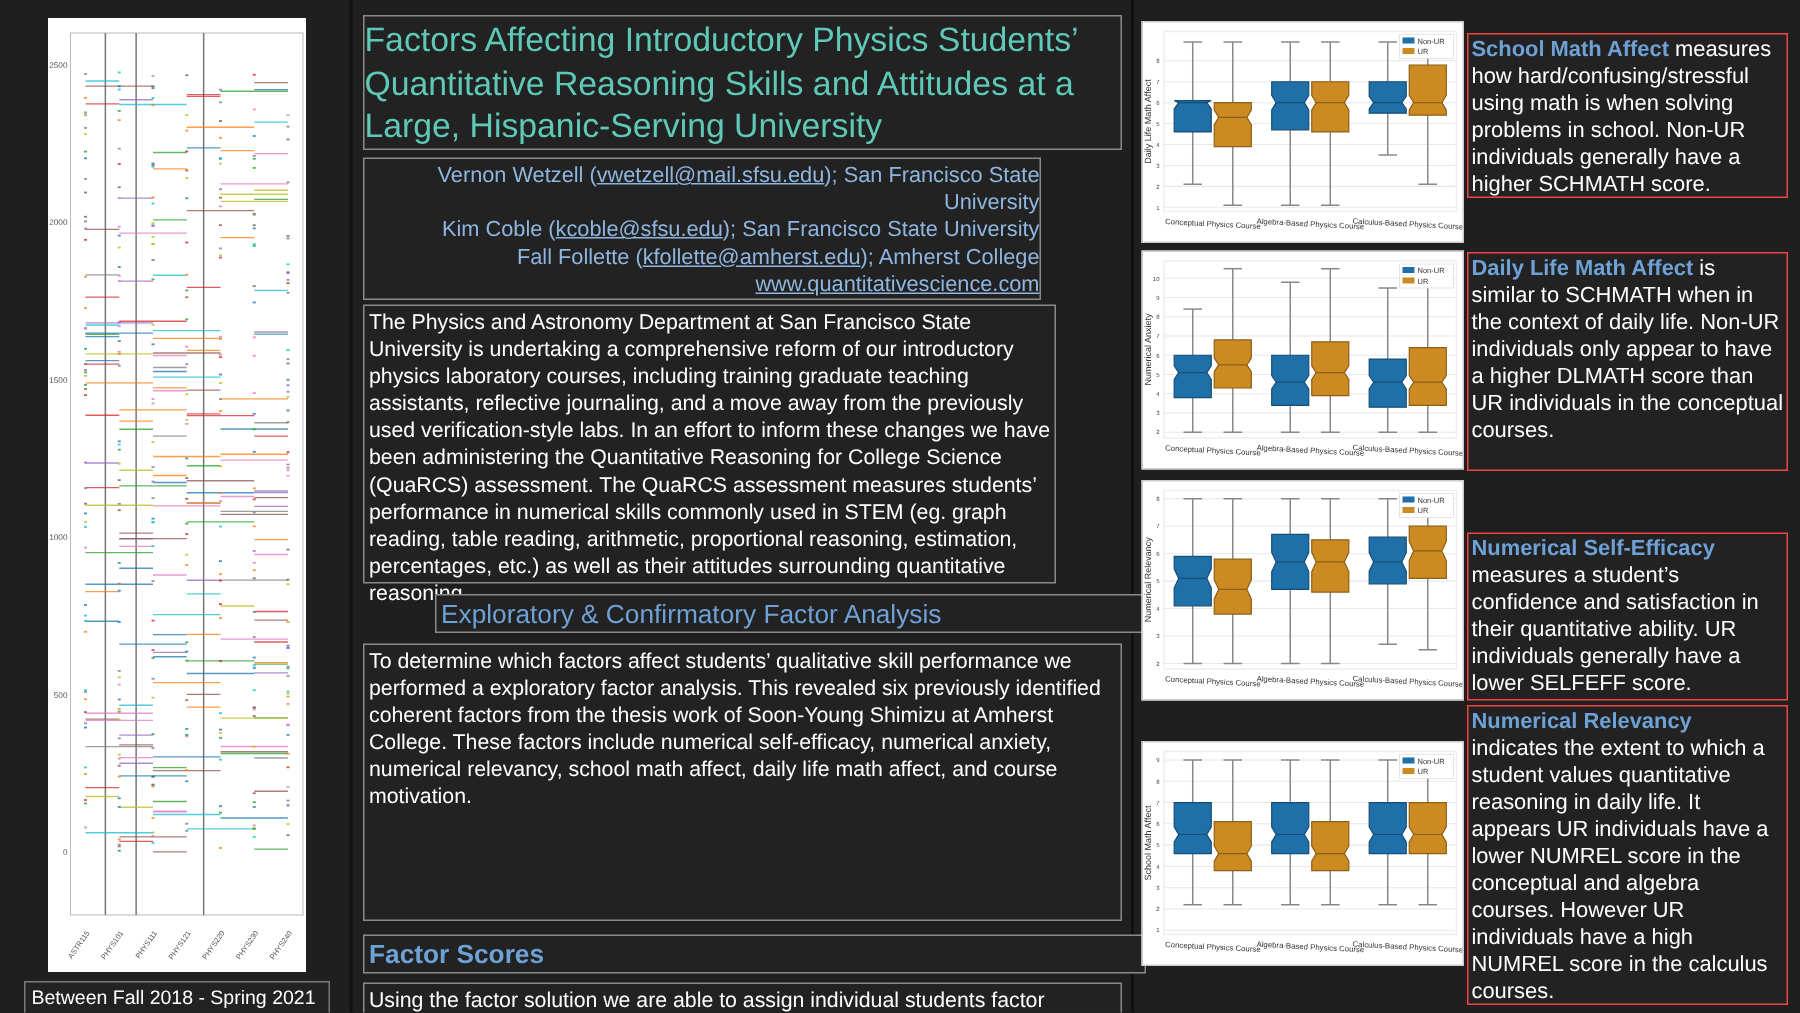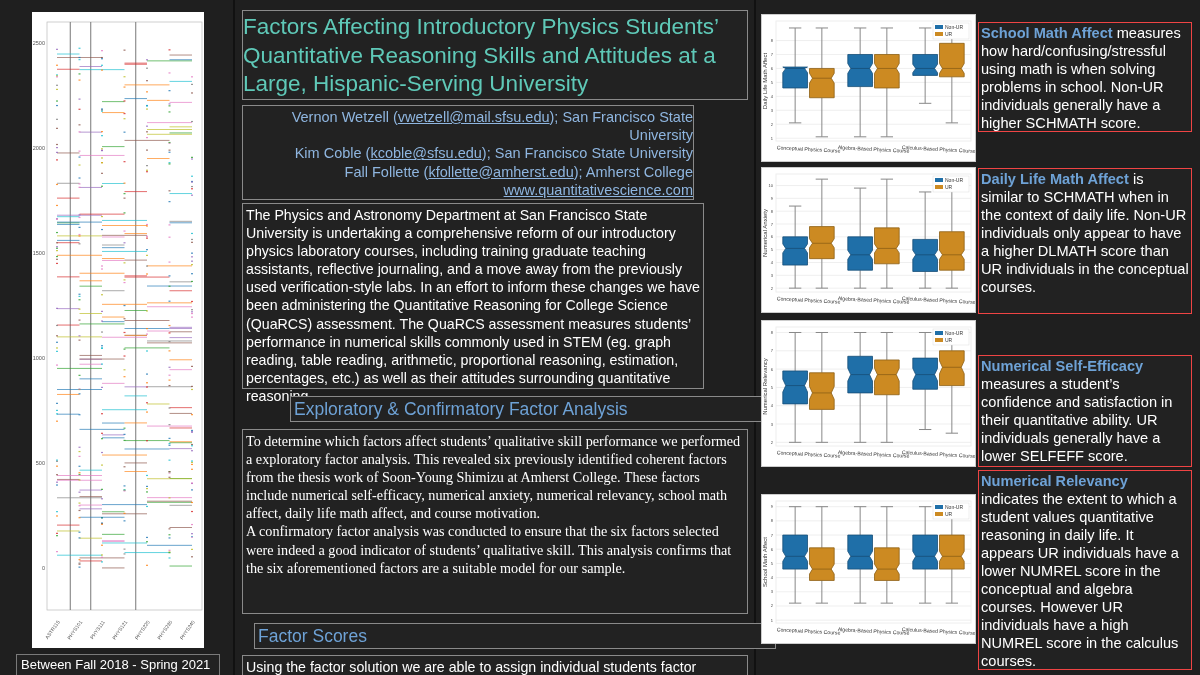--- a/index.html
+++ b/index.html
@@ -19,7 +19,7 @@
   #intro-box { left: 242px; top: 203px; width: 462px; height: 186px; font-size: 14.2px; line-height: 18.1px; padding: 2px 3px; }
   .section-head { color: #6ea2d6; font-size: 17.5px; line-height: 24px; padding-left: 3px; }
   #efa-head { left: 242px; top: 396px; width: 506px; height: 26px; margin-left: 48px; }
-  #efa-box { left: 242px; top: 429px; width: 506px; height: 185px; font-size: 14.2px; line-height: 18.1px; padding: 2px 3px; font-family: Liberation Serif, serif; }
+  #efa-box { left: 242px; top: 429px; width: 506px; height: 185px; font-size: 14.2px; line-height: 18.1px; padding: 2px 3px; }
   #fs-head { left: 254px; top: 623px; width: 522px; height: 26px; }
   #fs-box { left: 242px; top: 655px; width: 506px; height: 30px; font-size: 14.2px; line-height: 18.1px; padding: 2px 3px; }
 

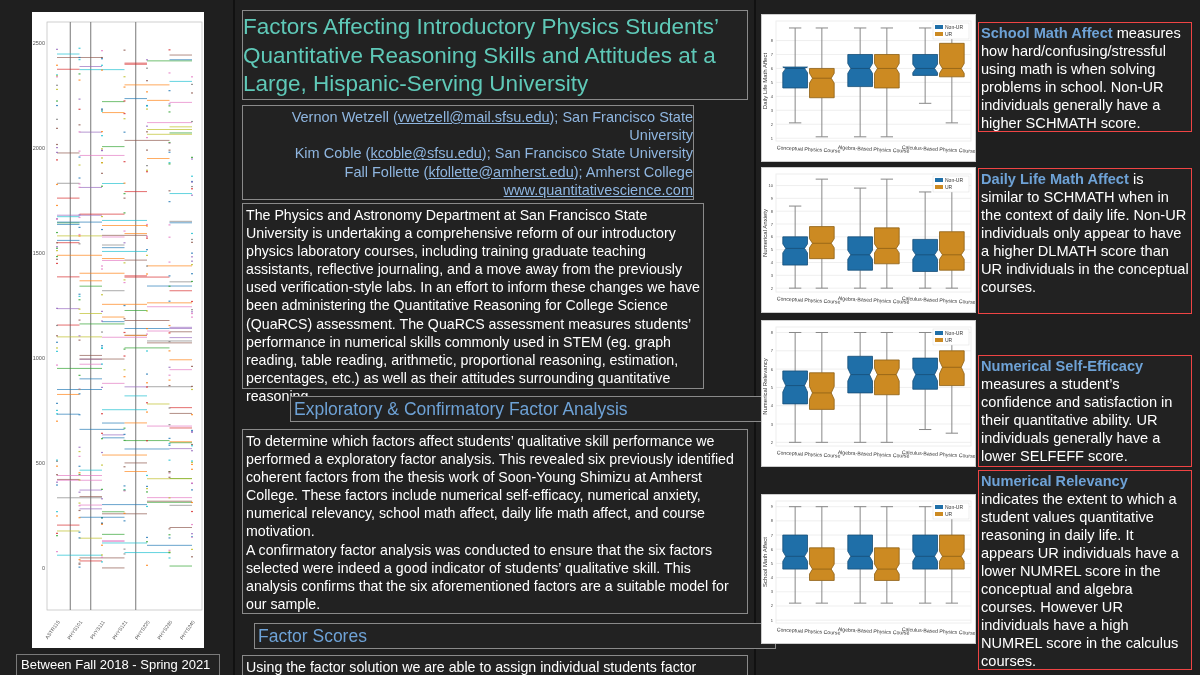--- a/index.html
+++ b/index.html
@@ -558,7 +558,6 @@
 <div class="box section-head" id="efa-head">Exploratory &amp; Confirmatory Factor Analysis</div>
 <div class="box" id="efa-box">
   <div>To determine which factors affect students’ qualitative skill performance we performed a exploratory factor analysis. This revealed six previously identified coherent factors from the thesis work of Soon-Young Shimizu at Amherst College. These factors include numerical self-efficacy, numerical anxiety, numerical relevancy, school math affect, daily life math affect, and course motivation.</div>
-  <div>A confirmatory factor analysis was conducted to ensure that the six factors selected were indeed a good indicator of students’ qualitative skill. This analysis confirms that the six aforementioned factors are a suitable model for our sample.</div>
 </div>
 
 <div class="box section-head" id="fs-head">Factor Scores</div>

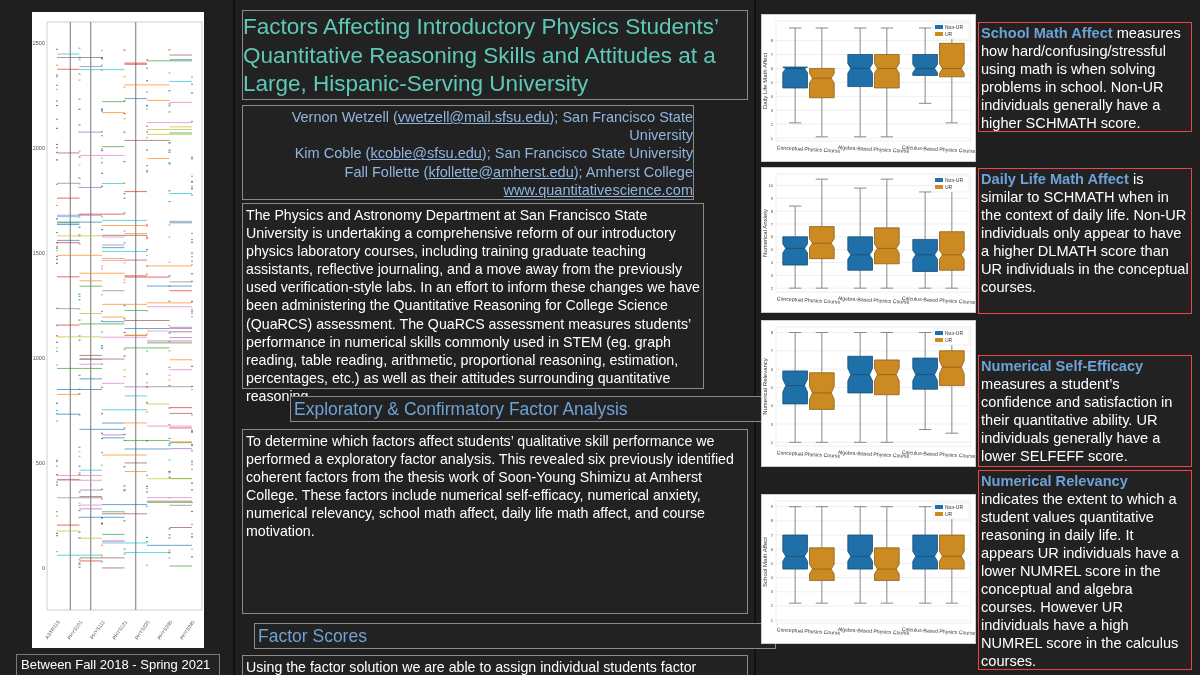--- a/index.html
+++ b/index.html
@@ -20,7 +20,7 @@
   .section-head { color: #6ea2d6; font-size: 17.5px; line-height: 24px; padding-left: 3px; }
   #efa-head { left: 242px; top: 396px; width: 506px; height: 26px; margin-left: 48px; }
   #efa-box { left: 242px; top: 429px; width: 506px; height: 185px; font-size: 14.2px; line-height: 18.1px; padding: 2px 3px; }
-  #fs-head { left: 254px; top: 623px; width: 522px; height: 26px; }
+  #fs-head { left: 242px; top: 623px; width: 522px; height: 26px; font-weight: bold; }
   #fs-box { left: 242px; top: 655px; width: 506px; height: 30px; font-size: 14.2px; line-height: 18.1px; padding: 2px 3px; }
 
   

